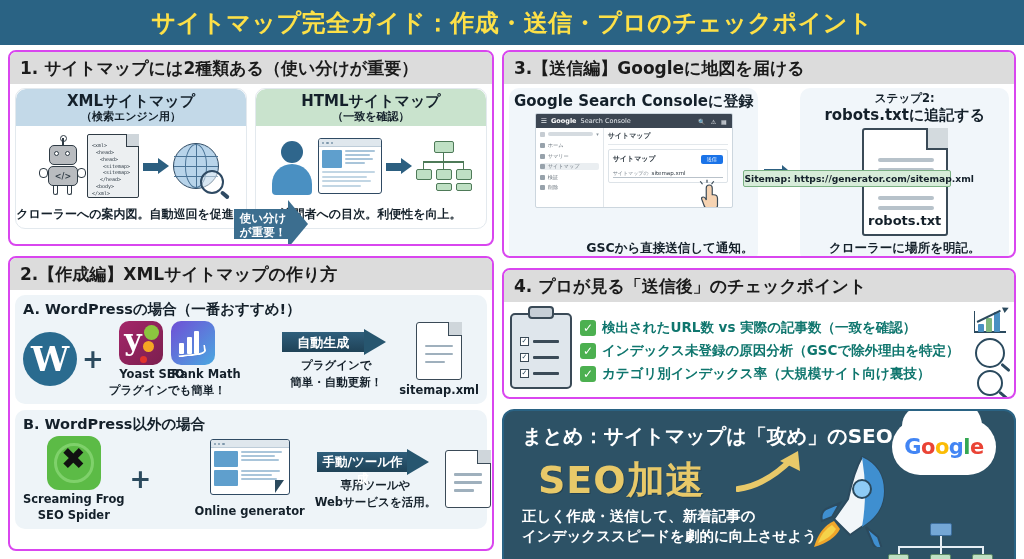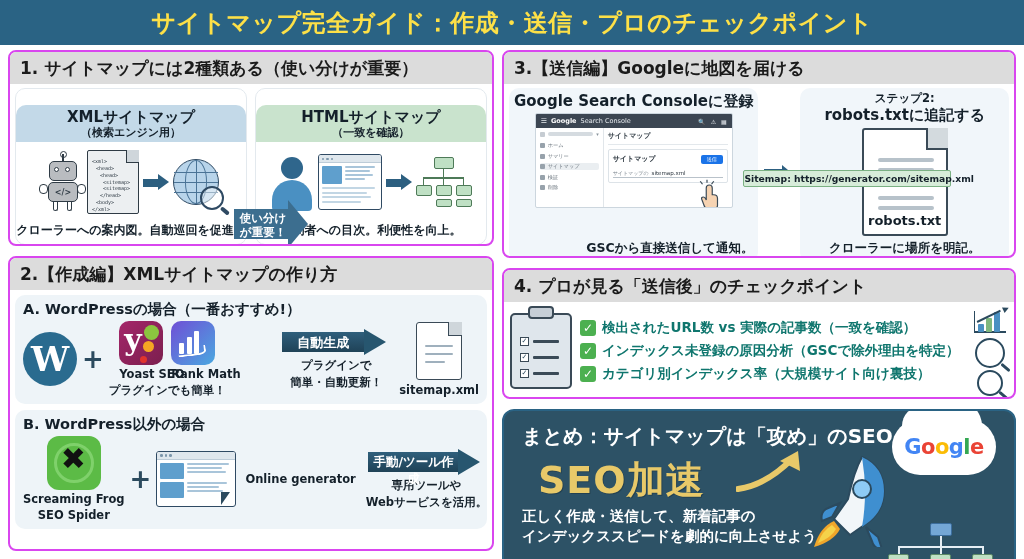--- a/index.html
+++ b/index.html
@@ -35,7 +35,7 @@
     font-size: 17px; font-weight: 700; color: #1b1b1b; white-space: nowrap;
   }
   .subcard-head {
-    border-radius: 10px 10px 0 0; text-align: center; padding: 4px 0 3px; margin-top: 16px;
+    border-radius: 10px 10px 0 0; text-align: center; padding: 4px 0 3px;
   }
   .subcard-head .n1 { font-size: 15px; font-weight: 700; color: #14202a; display:block; line-height:1.15;}
   .subcard-head .n2 { font-size: 11px; font-weight: 700; color: #14202a; display:block; line-height:1.2;}

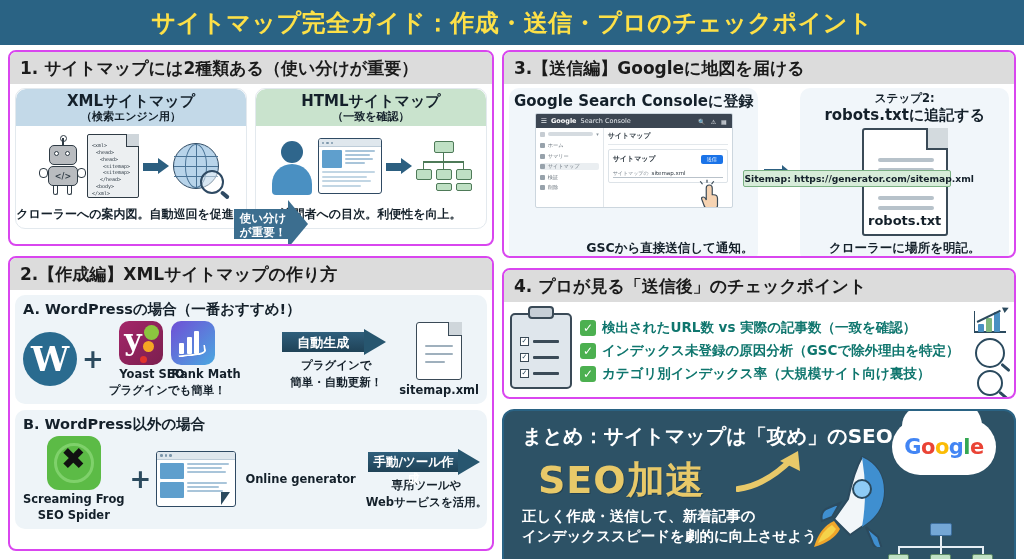--- a/index.html
+++ b/index.html
@@ -401,7 +401,7 @@
           <div class="capsm">SEO Spider</div>
         </div>
         <div class="plus">+</div>
-        <div style="display:flex;align-items:center;gap:9px;">
+        <div style="display:flex;flex-direction:column;align-items:center;gap:9px;margin-left:38px;">
           <div style="position:relative;">
             <div class="brw" style="width:80px;height:56px;">
               <div class="bar">

